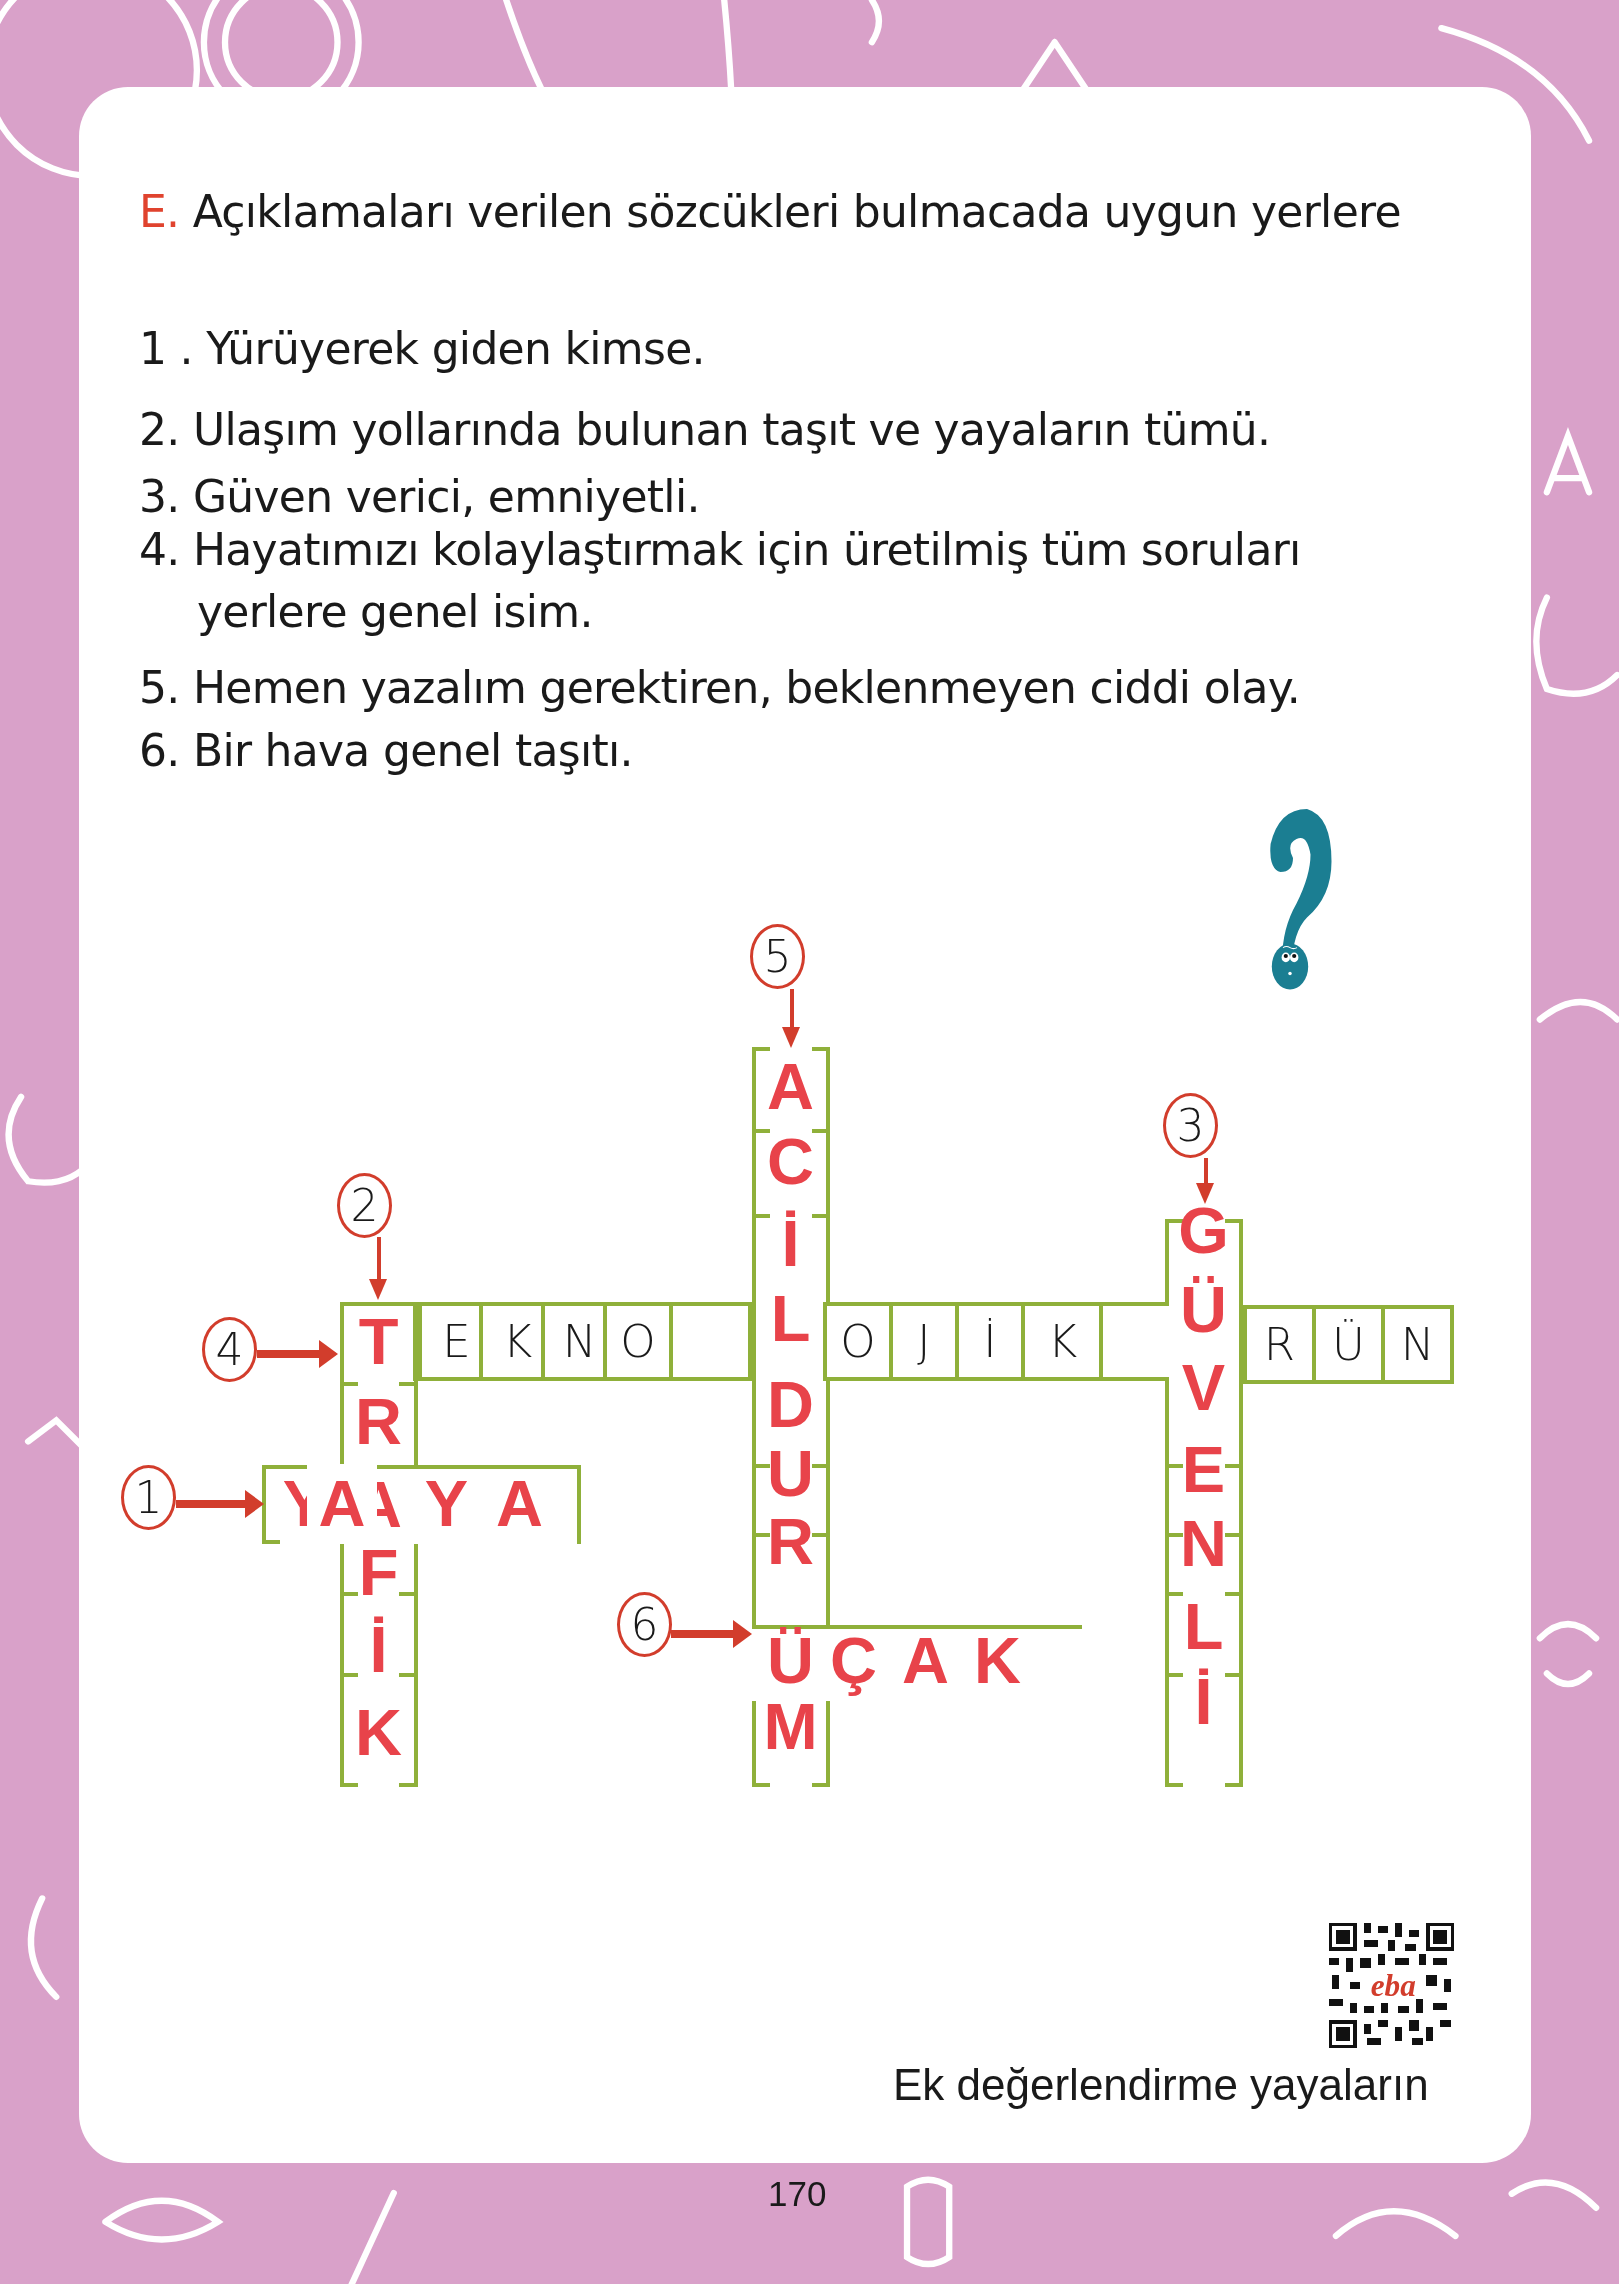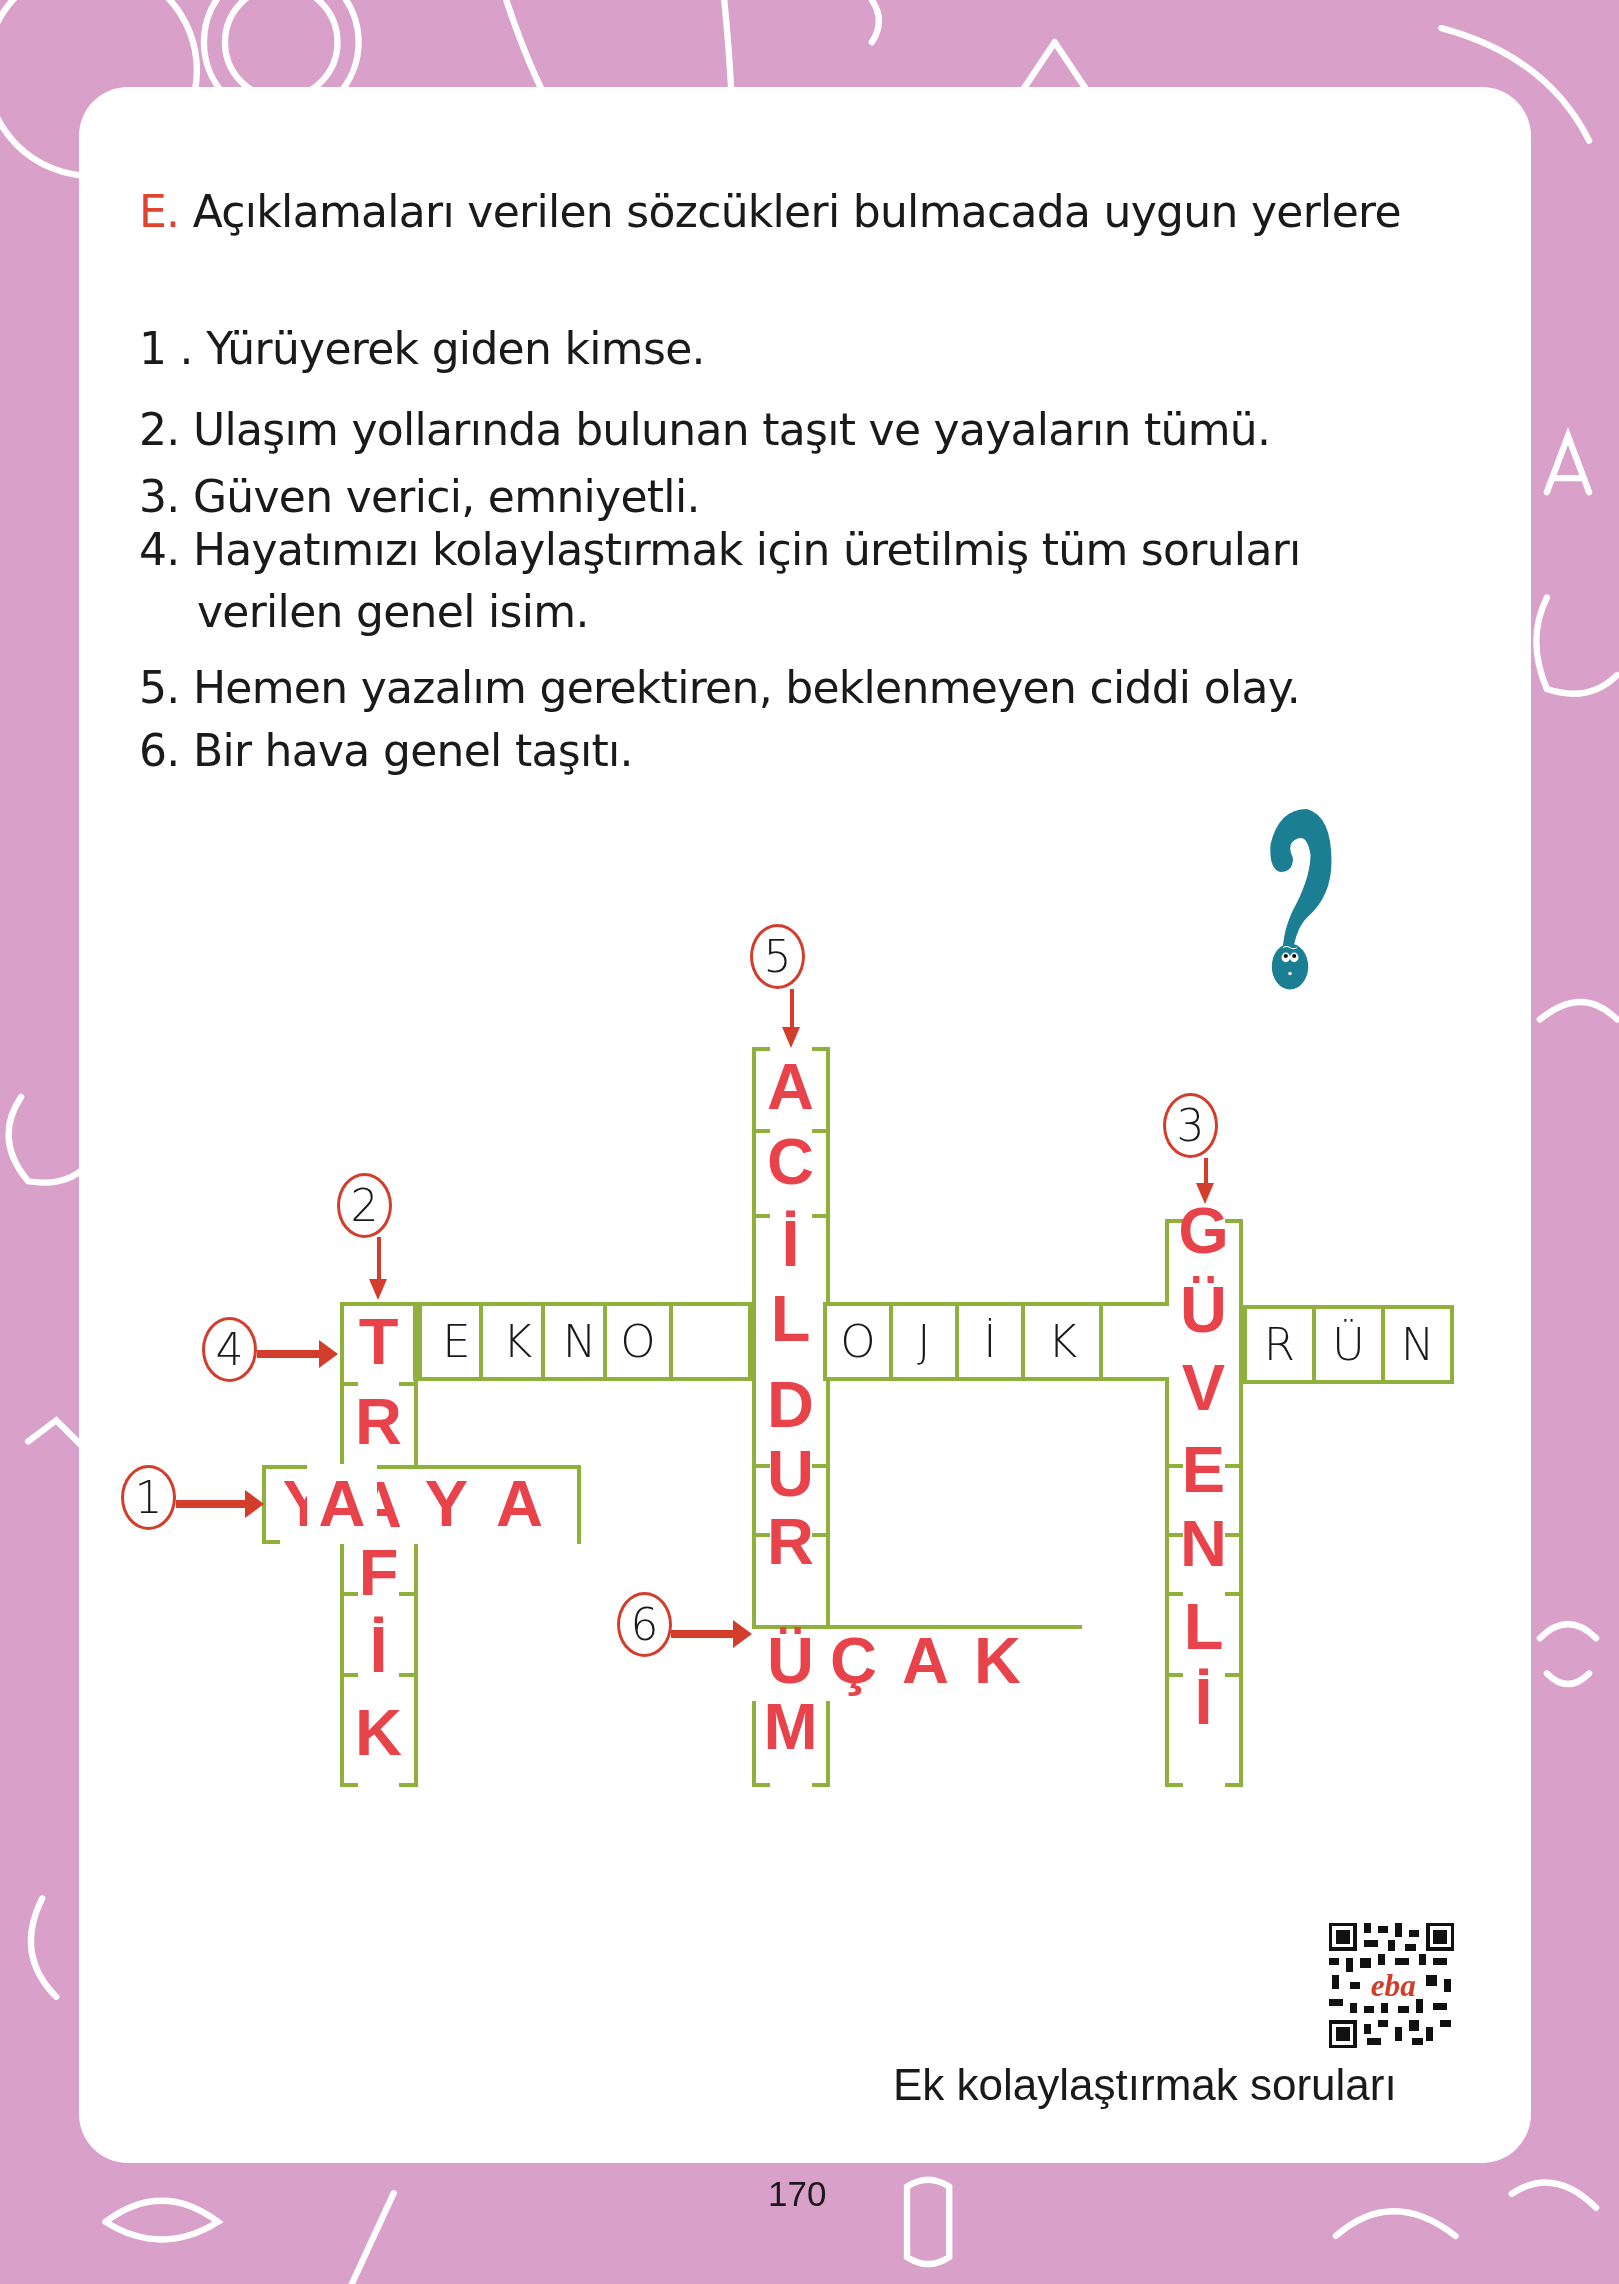--- a/index.html
+++ b/index.html
@@ -111,7 +111,7 @@
 <div class="clue" style="top:519px">
   <span>4.</span>
   <span>Hayatımızı kolaylaştırmak için üretilmiş tüm soruları</span>
-  <span class="cont">verilen genel isim.</span>
+  <span class="cont">yerlere genel isim.</span>
 </div>
 <div class="clue" style="top:657px">
   <span>5.</span>

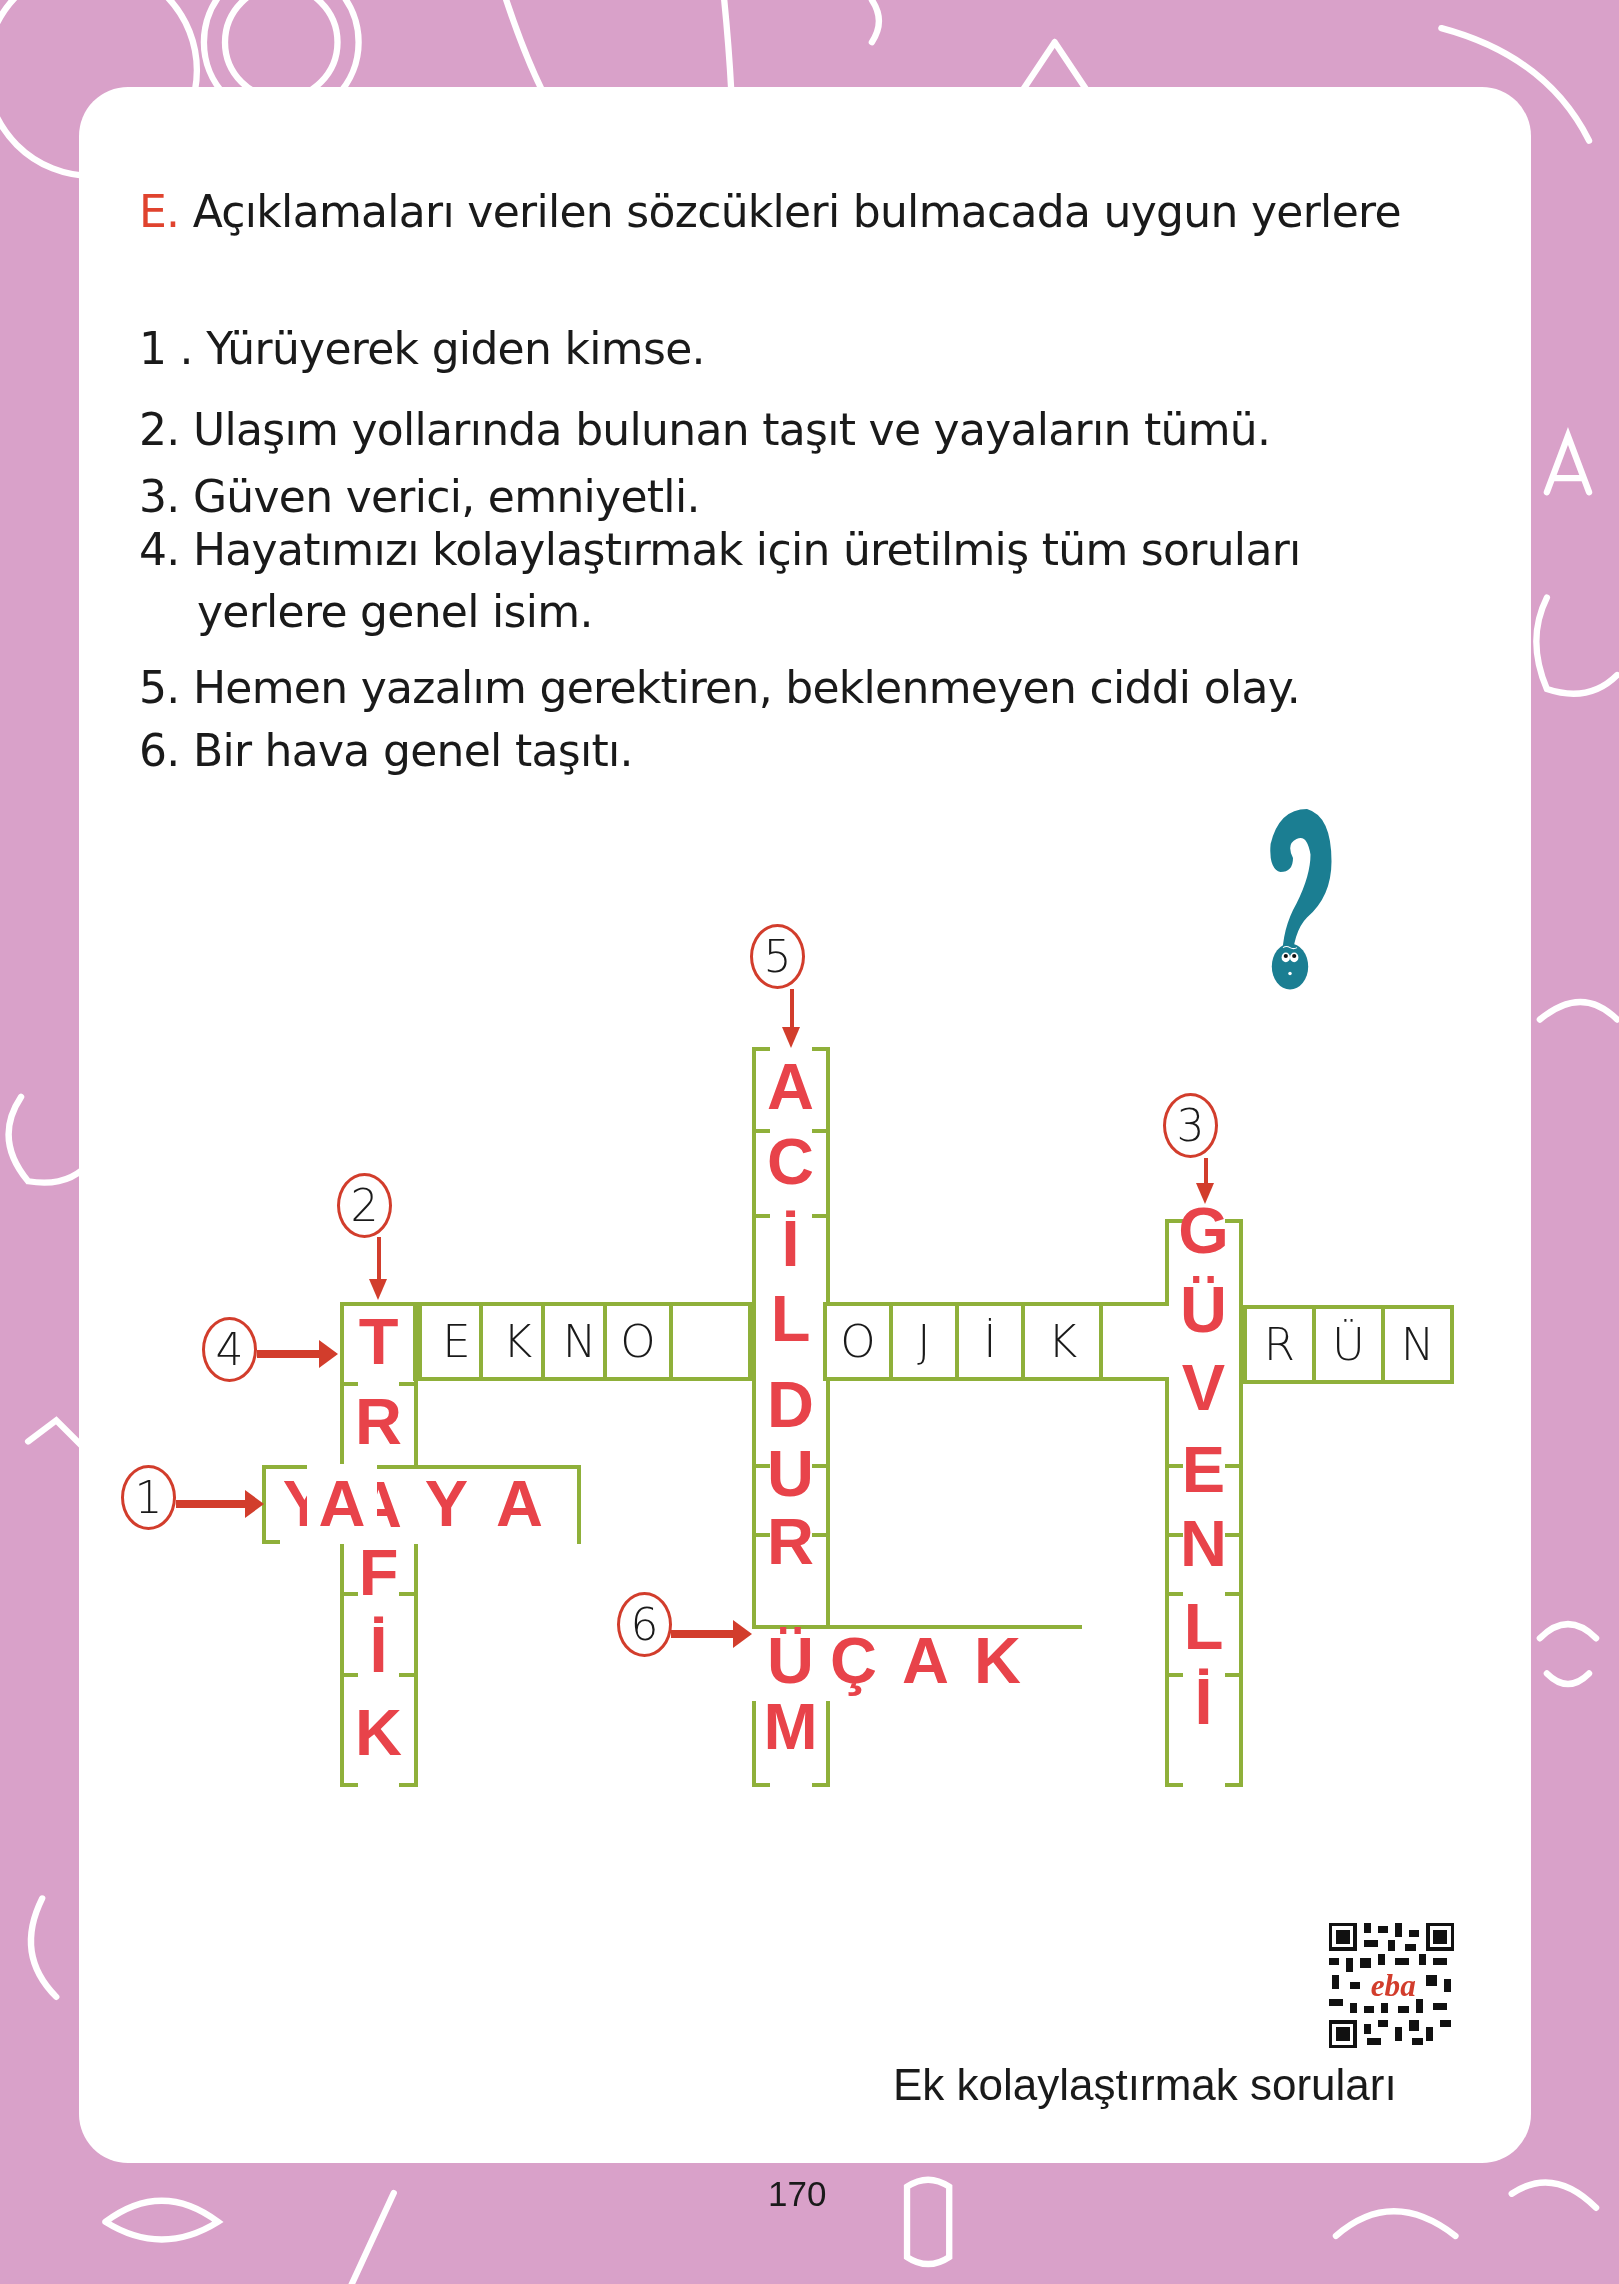--- a/index.html
+++ b/index.html
@@ -306,7 +306,7 @@
   <text x="18.5" y="21" text-anchor="middle" font-family="Liberation Serif, serif" font-style="italic" font-weight="700" font-size="9" fill="#d23d2c">eba</text>
 </svg>
 
-<div class="footer-label">Ek kolaylaştırmak soruları</div>
+<div class="footer-label">Ek değerlendirme yayaların</div>
 <div class="page-number">170</div>
 
 

